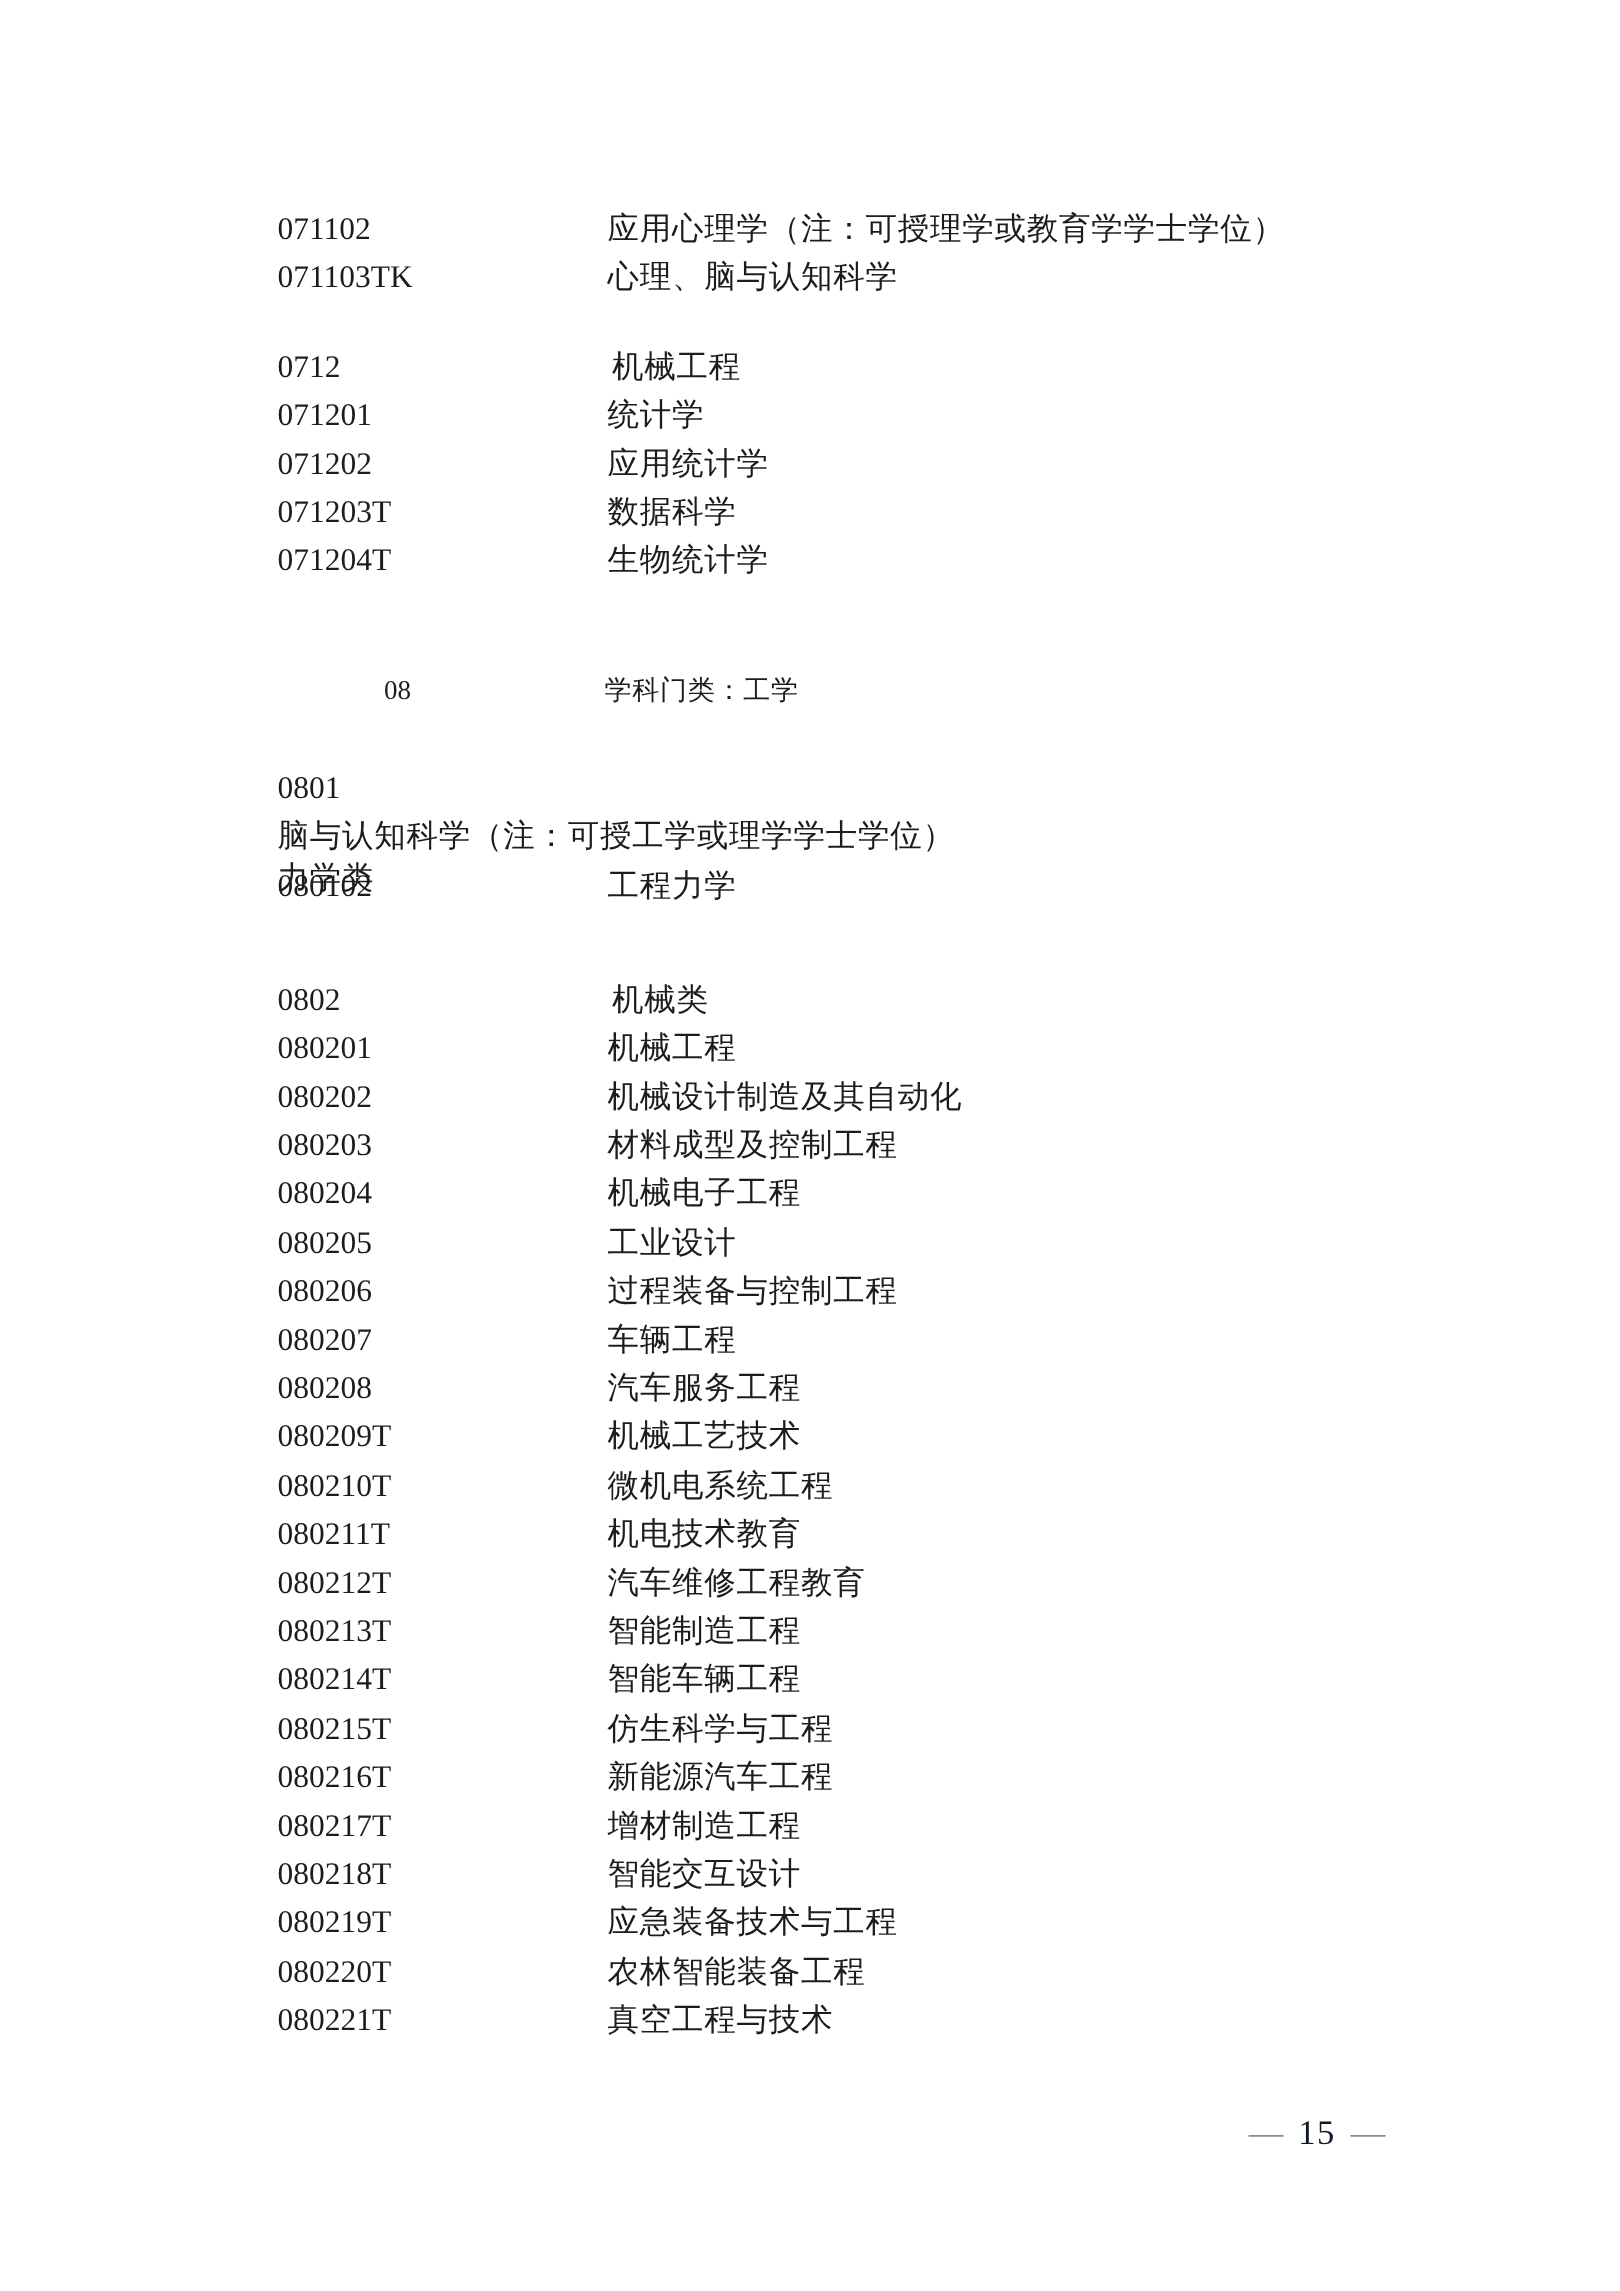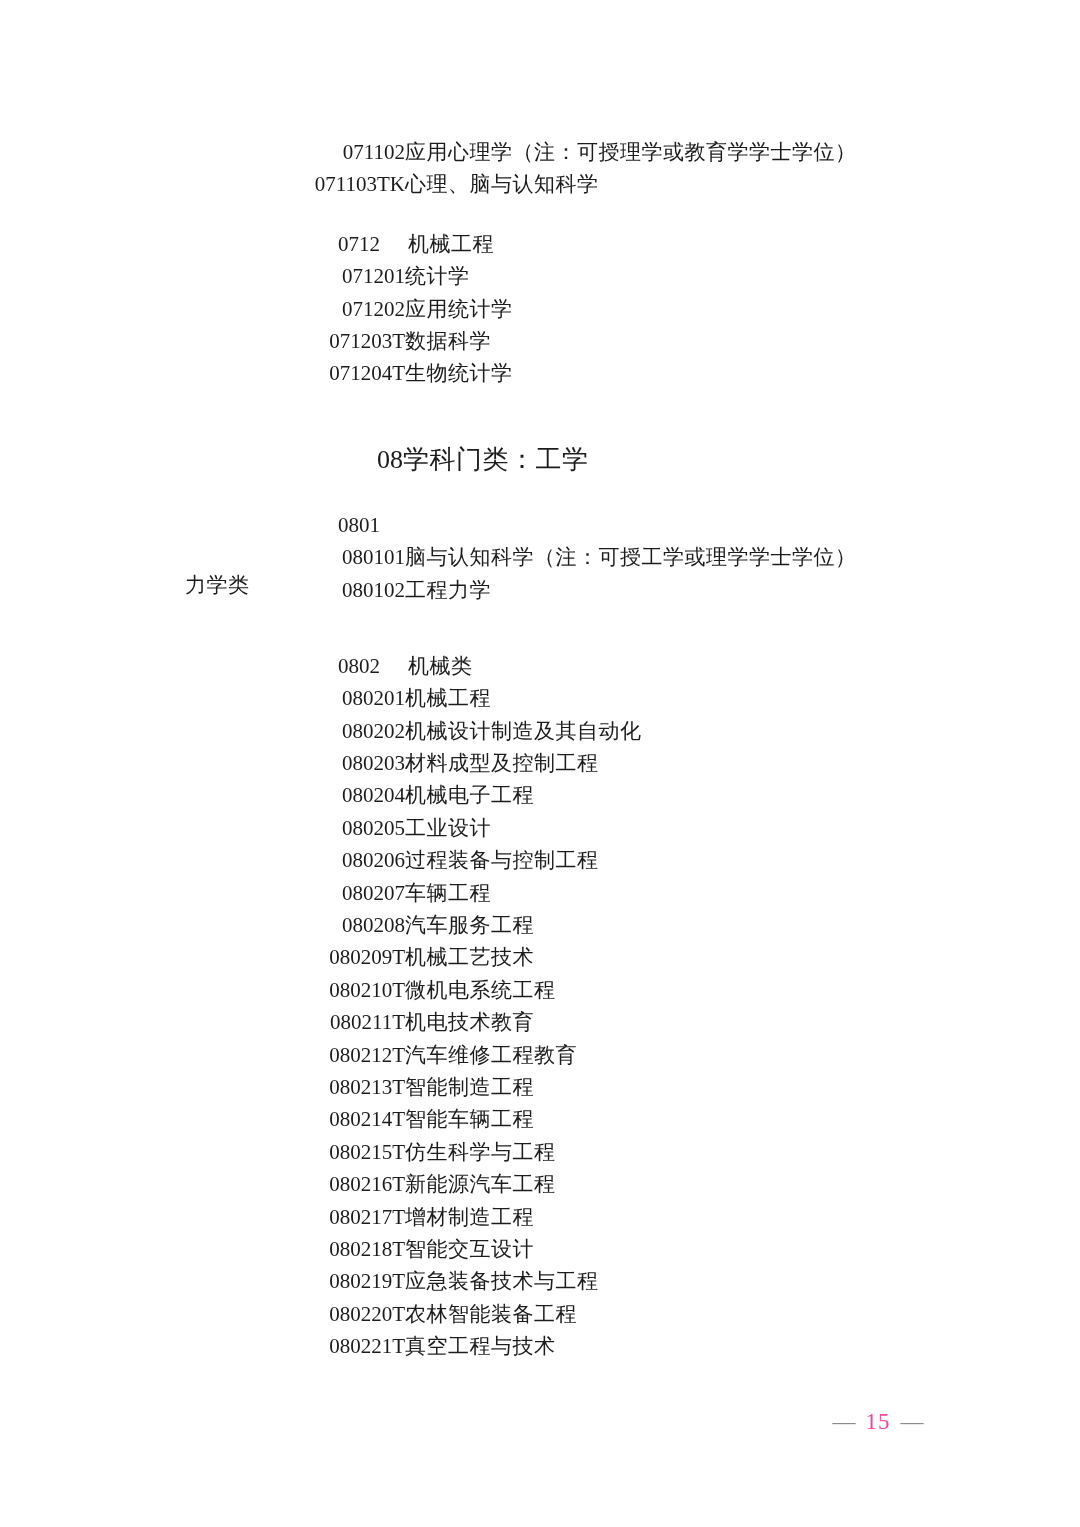--- a/index.html
+++ b/index.html
@@ -36,7 +36,6 @@
   .row .code {
     flex: 0 0 auto;
     display: inline-block;
-    text-align: right;
   }
   .row.major .code { width: 220px; }
   .row.category .code { width: 195px; }

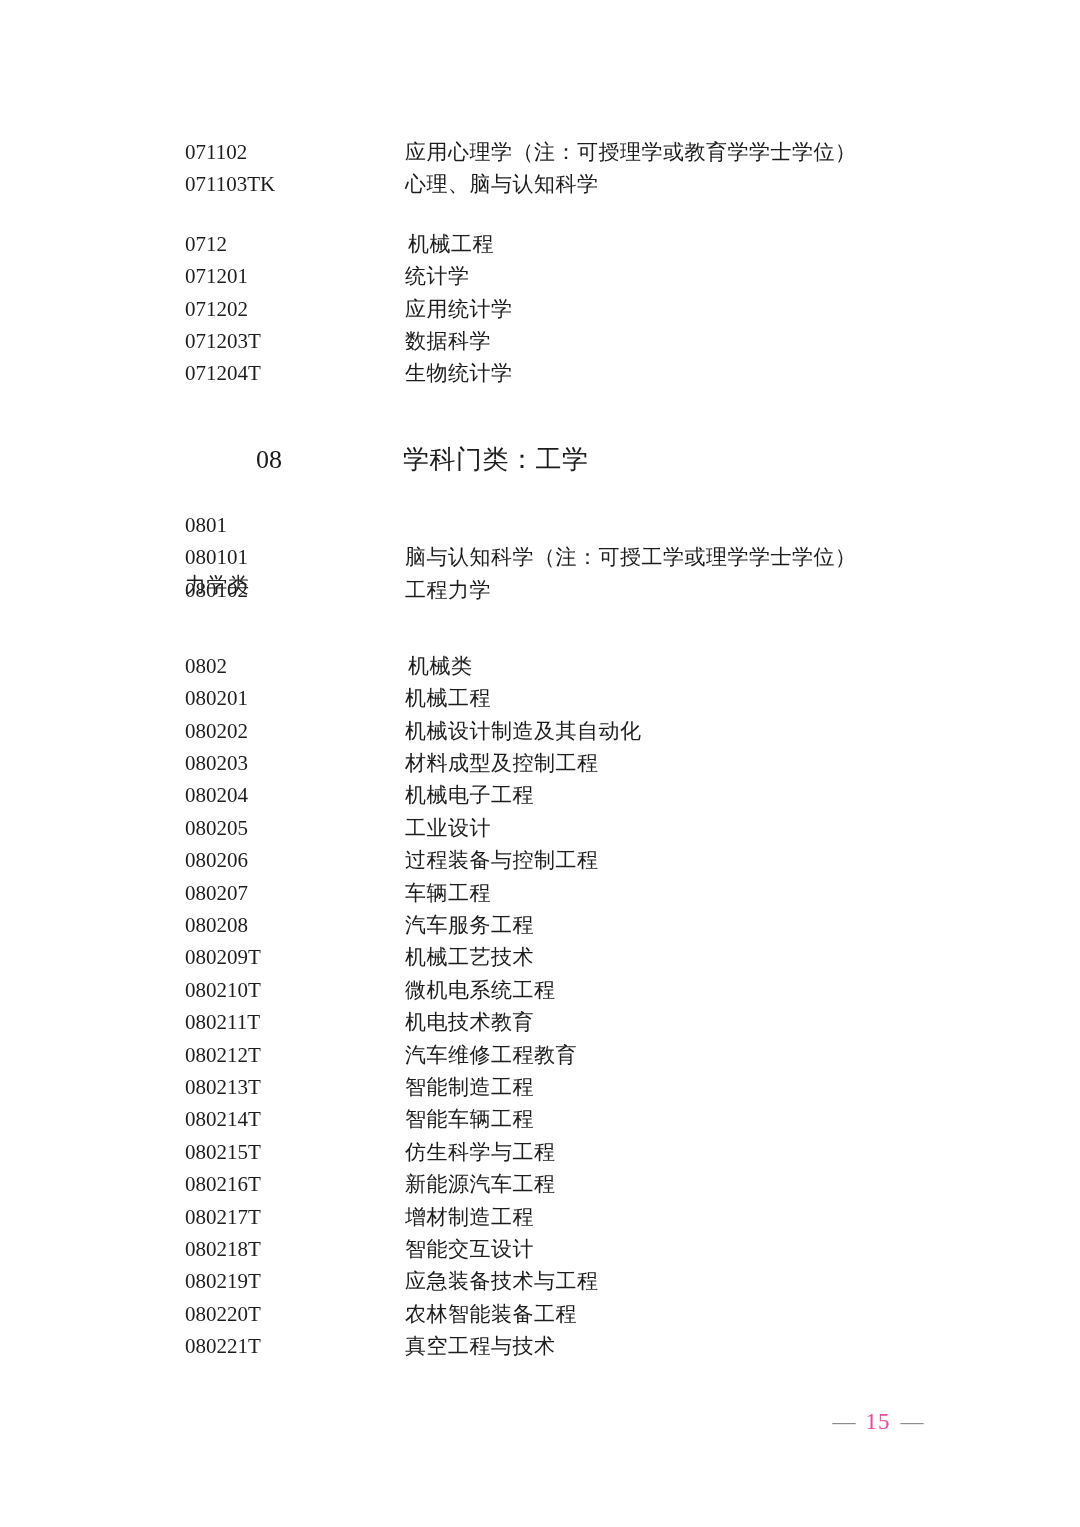--- a/index.html
+++ b/index.html
@@ -50,7 +50,7 @@
     margin-top: 50px;
     height: 40px;
     line-height: 40px;
-    font-size: 26px;
+    font-size: 18px;
     padding-left: 71px;
   }
   .row.section-title .code { width: 147px; }

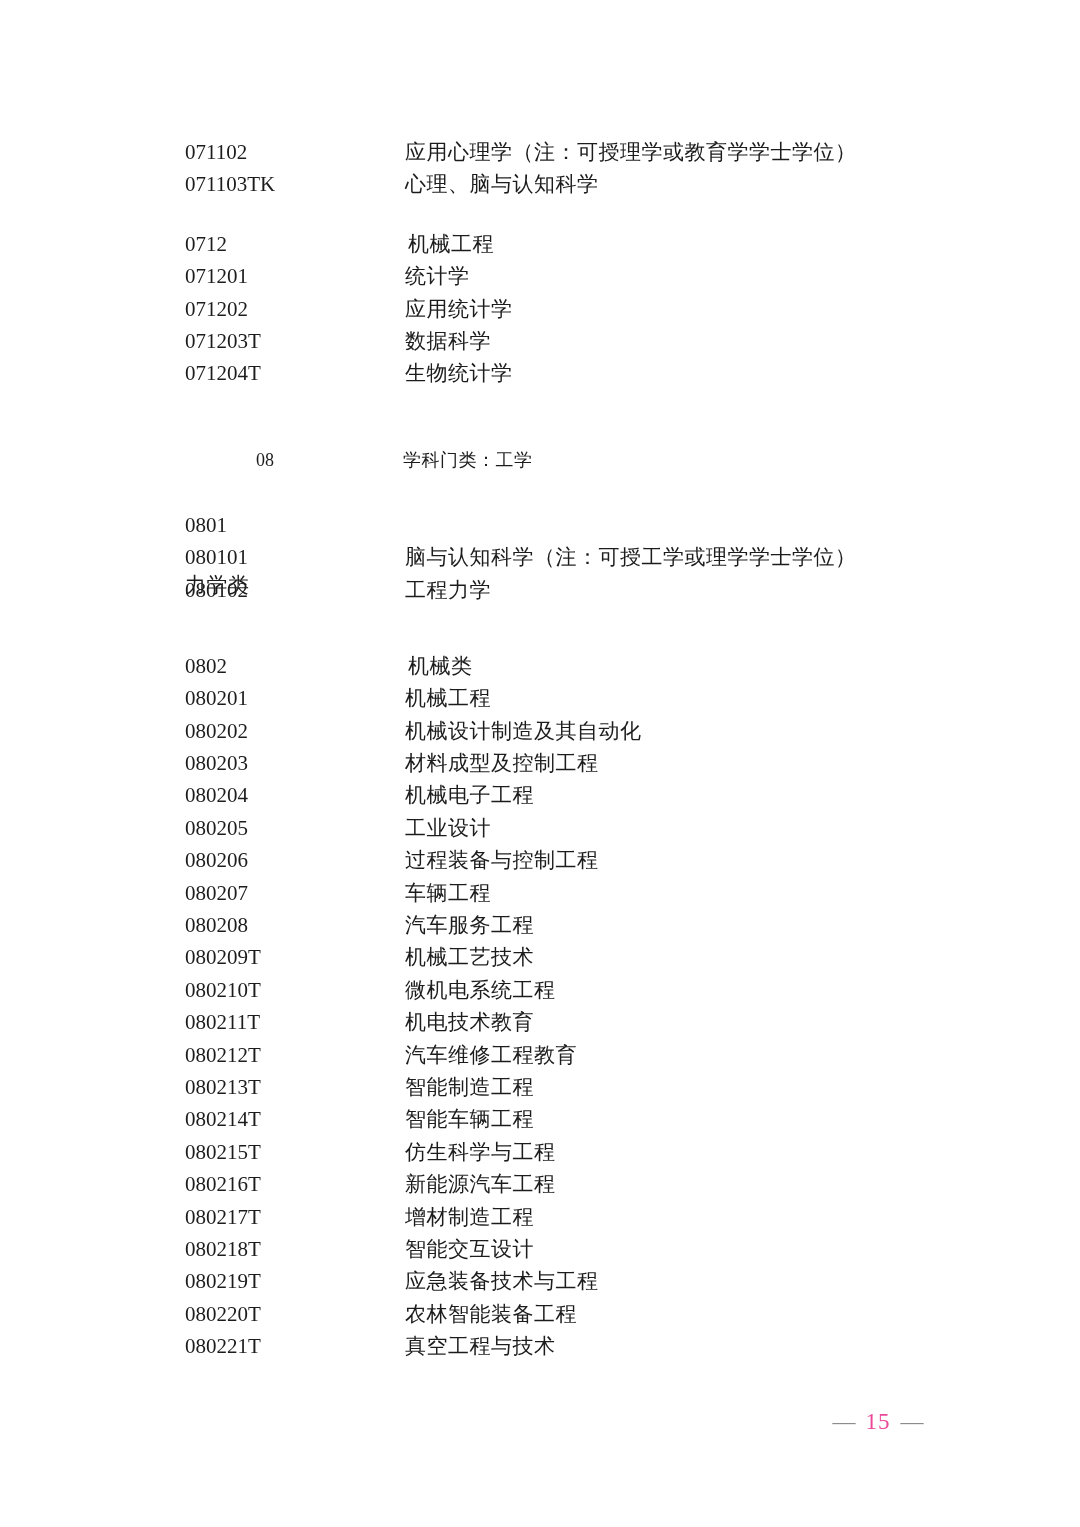--- a/index.html
+++ b/index.html
@@ -117,7 +117,6 @@
       <span class="name">力学类</span>
     </div>
     <div class="row major">
-      <span class="code">080101</span>
       <span class="name">脑与认知科学（注：可授工学或理学学士学位）</span>
     </div>
     <div class="row major">

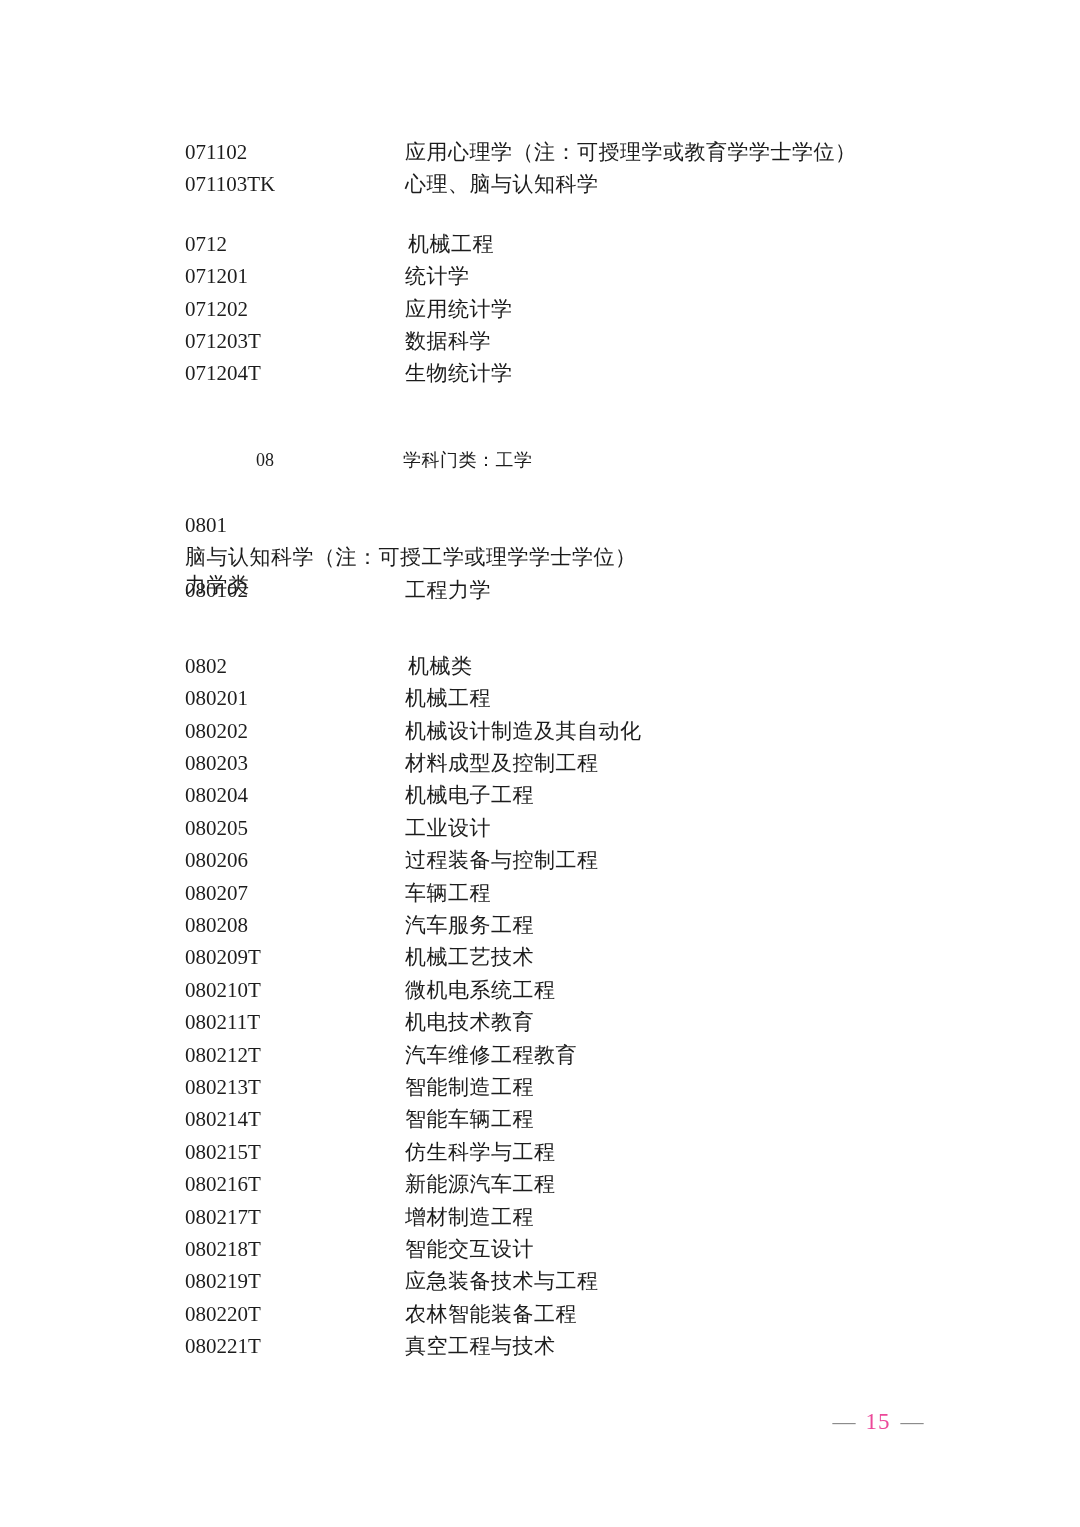--- a/index.html
+++ b/index.html
@@ -69,7 +69,7 @@
     white-space: nowrap;
   }
   .page-number .dash { color: #8c8c8c; }
-  .page-number .num { color: #ec4899; letter-spacing: 1px; }
+  .page-number .num { color: #0f172a; letter-spacing: 1px; }
 </style>
 </head>
 <body>

